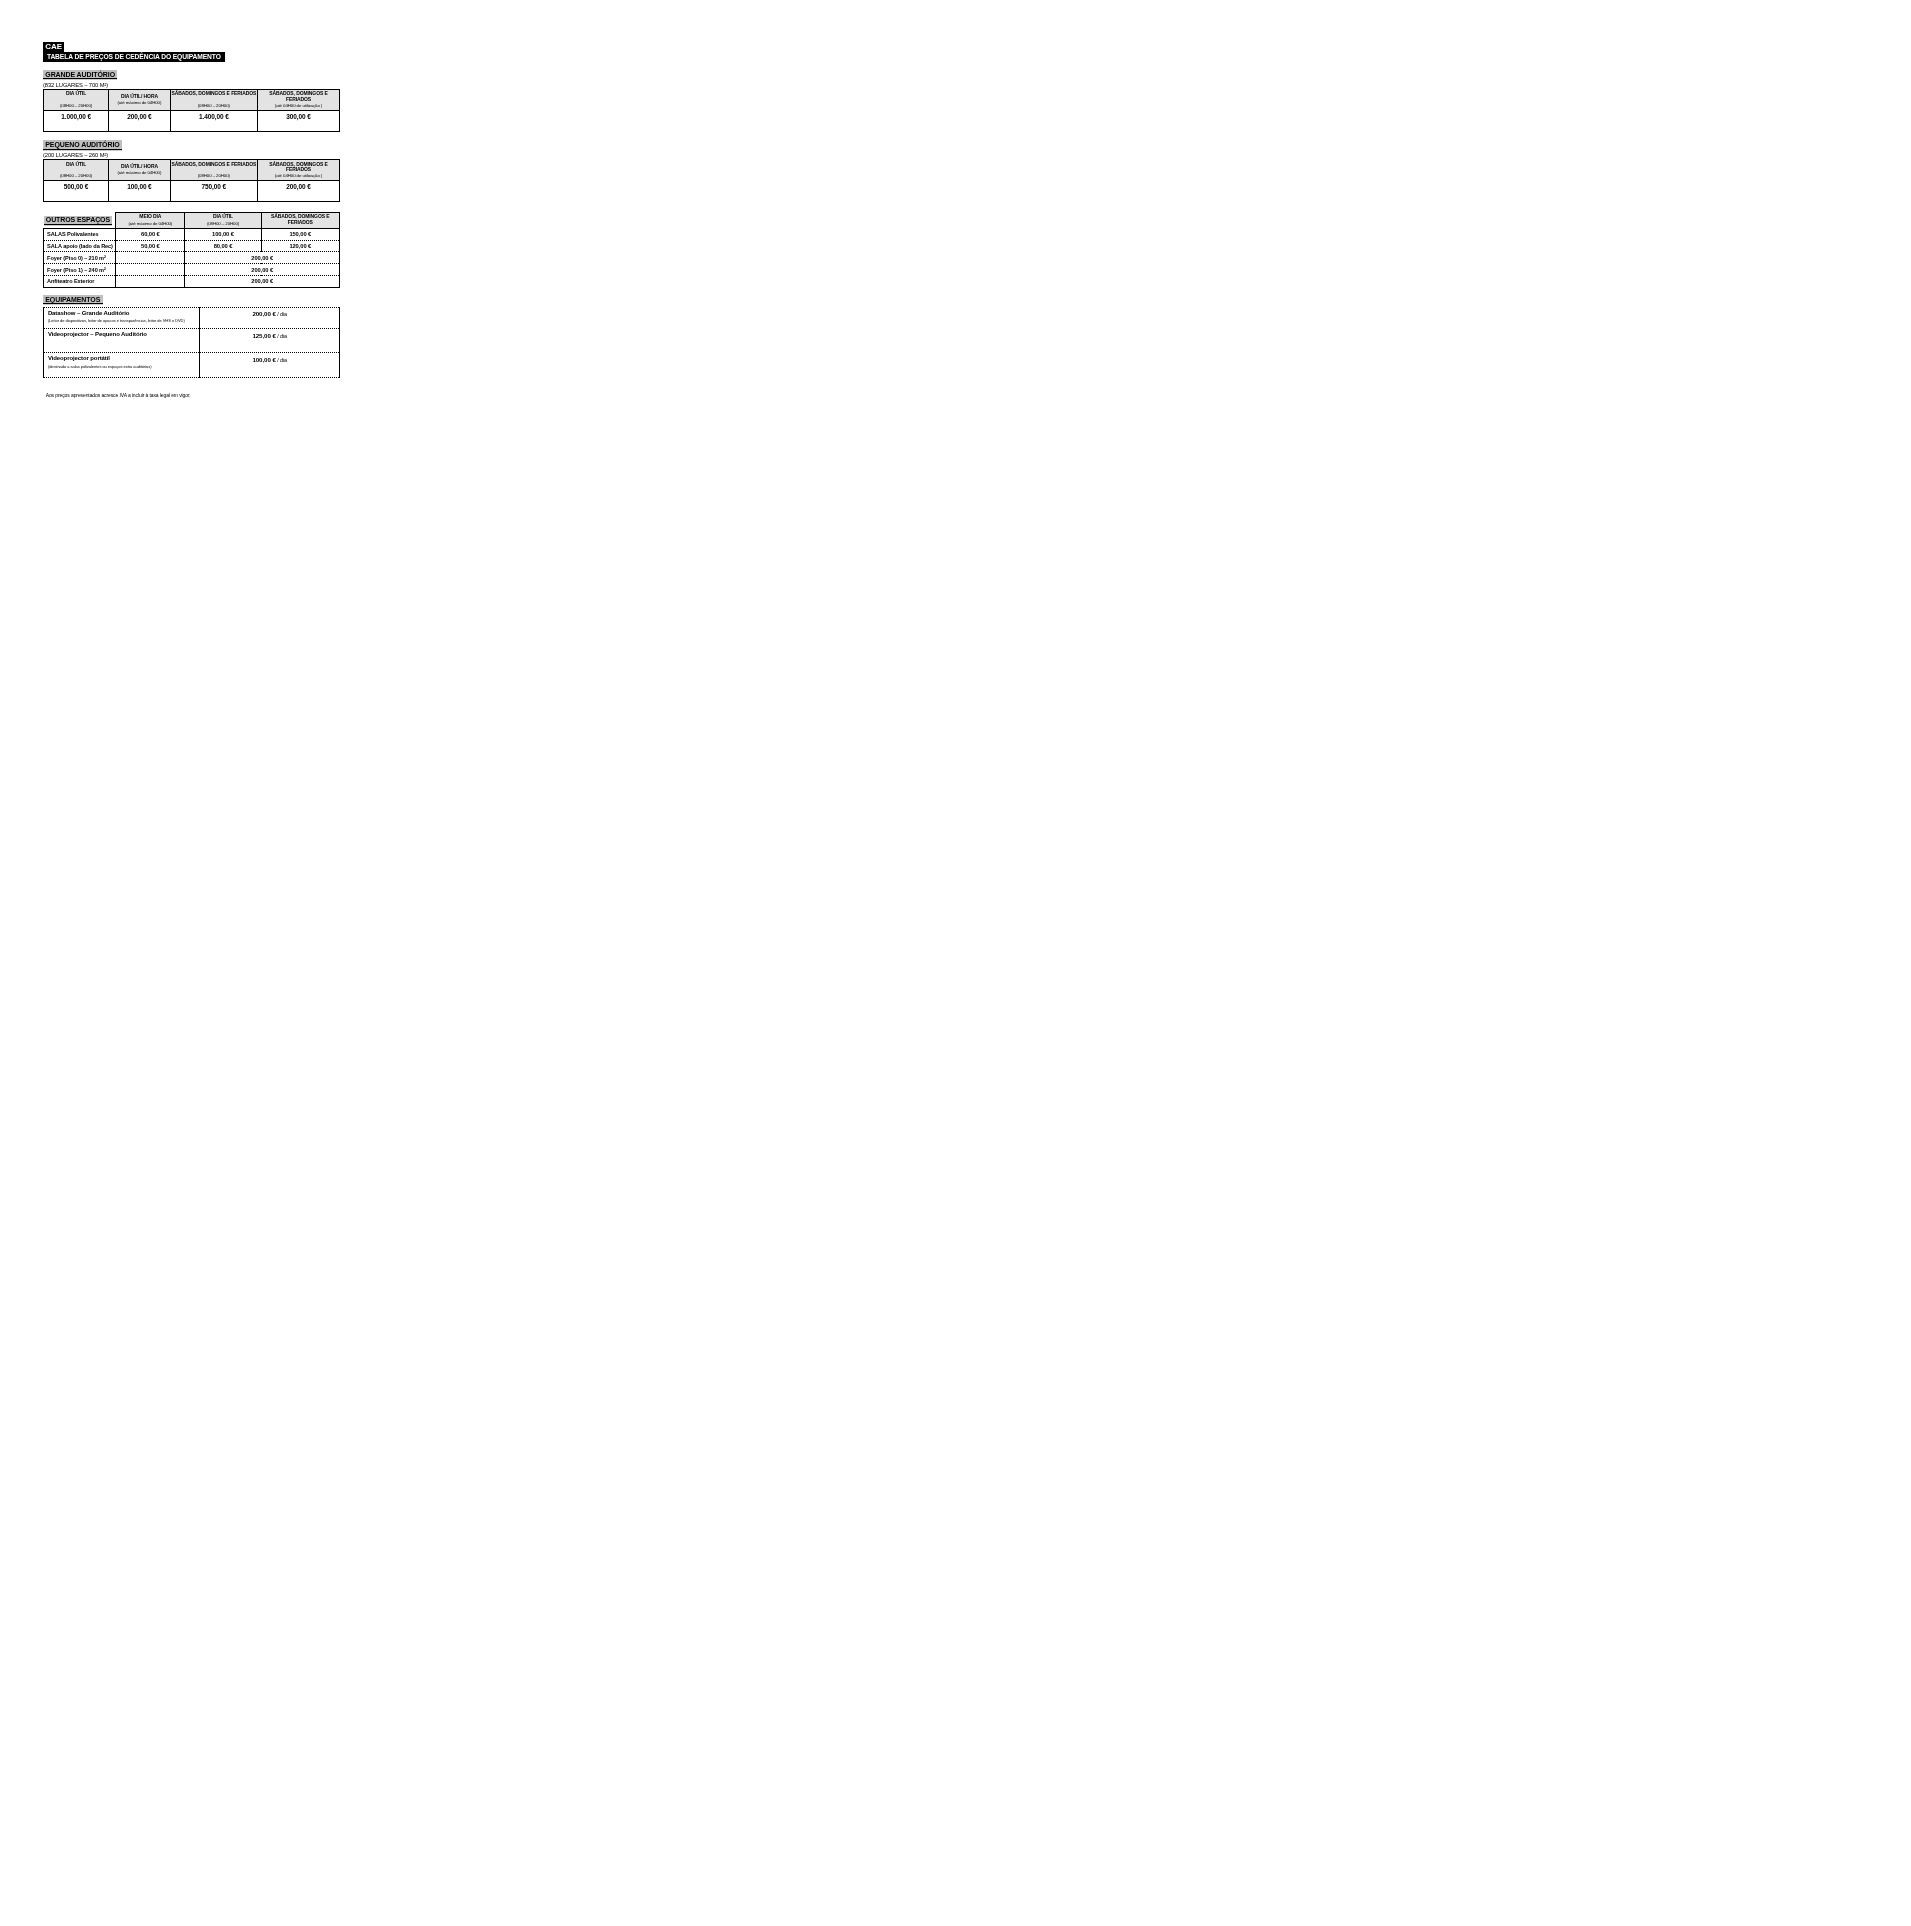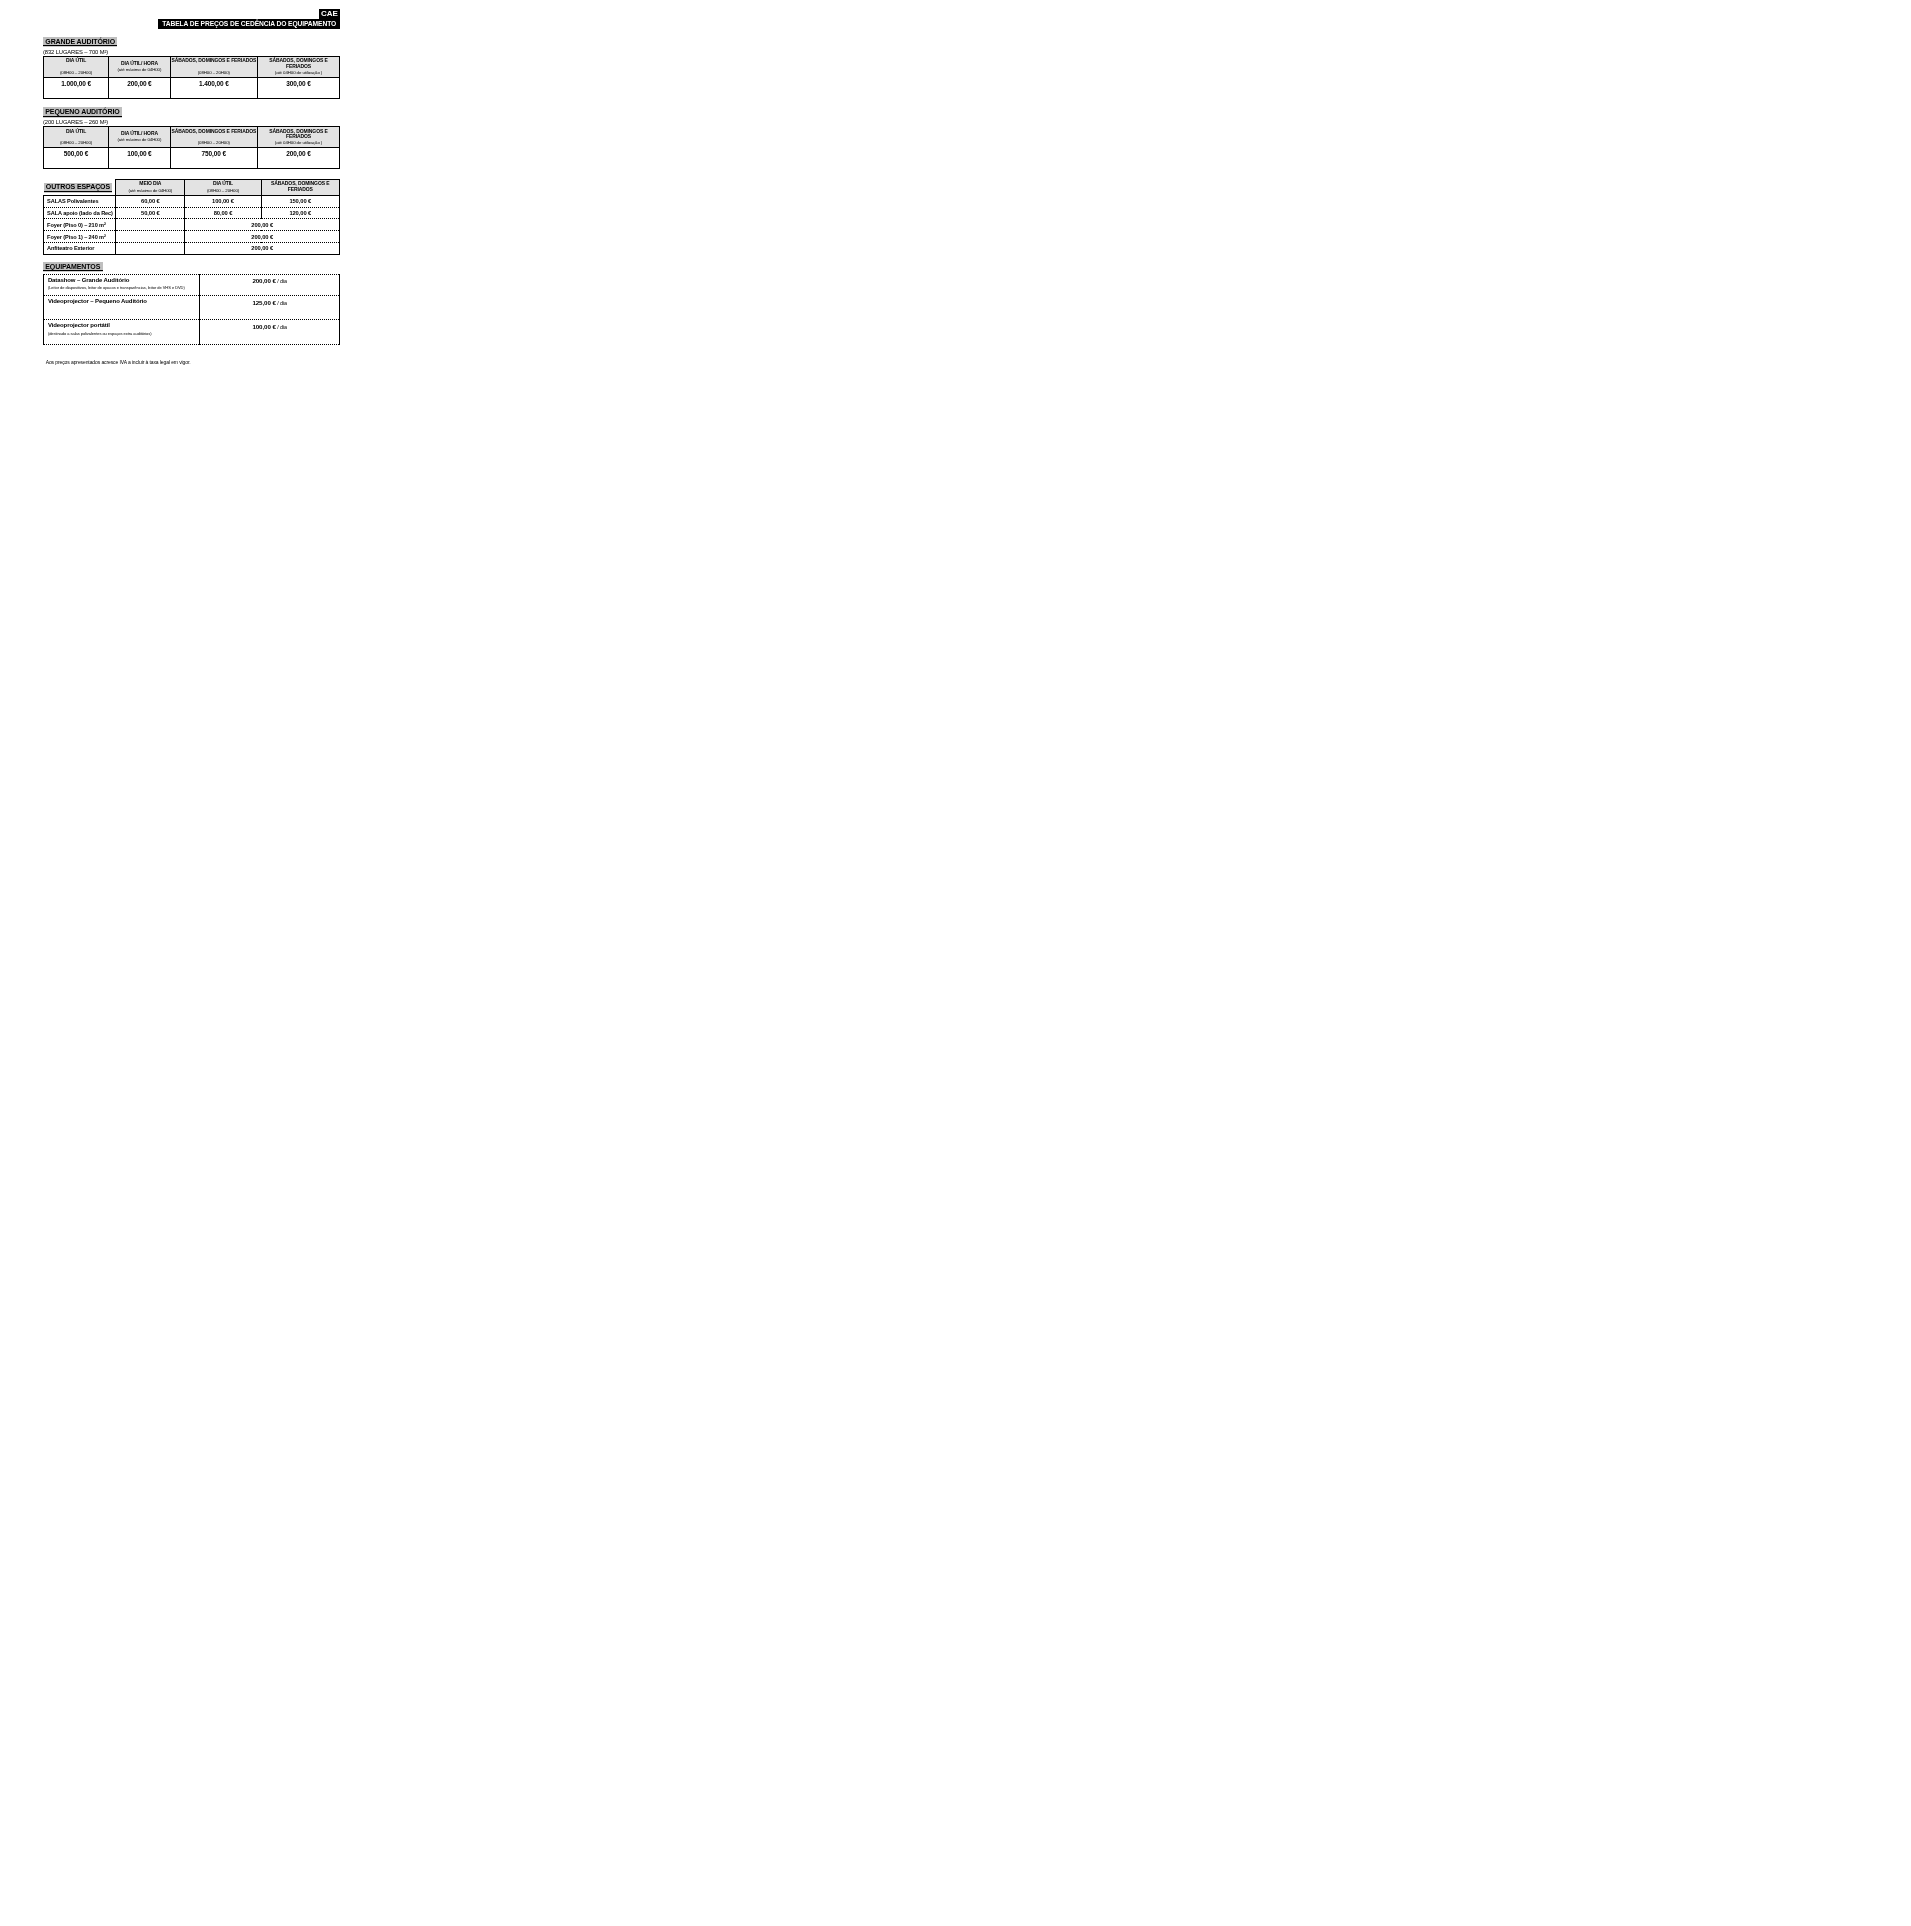--- a/index.html
+++ b/index.html
@@ -12,7 +12,7 @@
   .content{position:absolute;left:43px;top:0;width:297px;}
 
   
-  .title-block{margin-top:9px;text-align:right;line-height:1.05;}
+  .title-block{margin-top:42px;text-align:left;line-height:1.05;}
   .t1{display:inline-block;background:#000;color:#fff;font-weight:bold;
       font-size:8px;padding:0.8px 2.3px 0.4px;}
   .t2{display:inline-block;background:#000;color:#fff;font-weight:bold;

